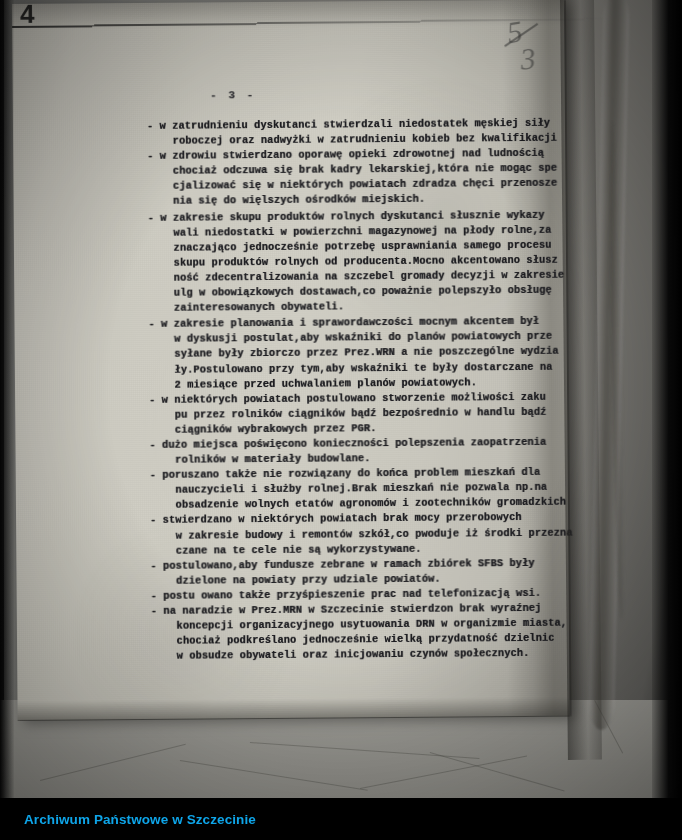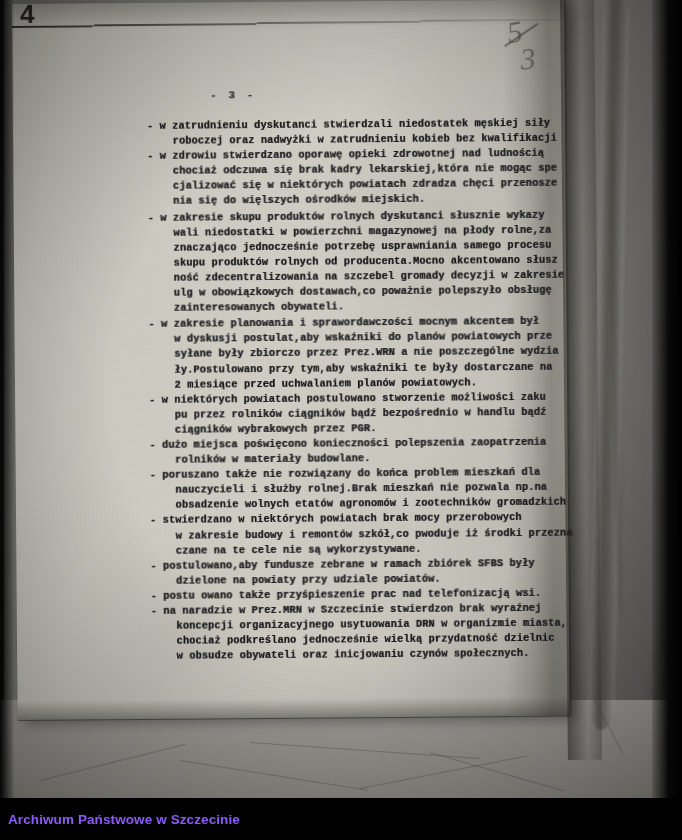--- a/index.html
+++ b/index.html
@@ -336,8 +336,8 @@
     font-family: "Liberation Sans", sans-serif;
     font-size: 13.5px;
     font-weight: 700;
-    color: #8b5cf6;
-    padding-left: 8px;
+    color: #0ea5e9;
+    padding-left: 24px;
     letter-spacing: .1px;
   }
 </style>

